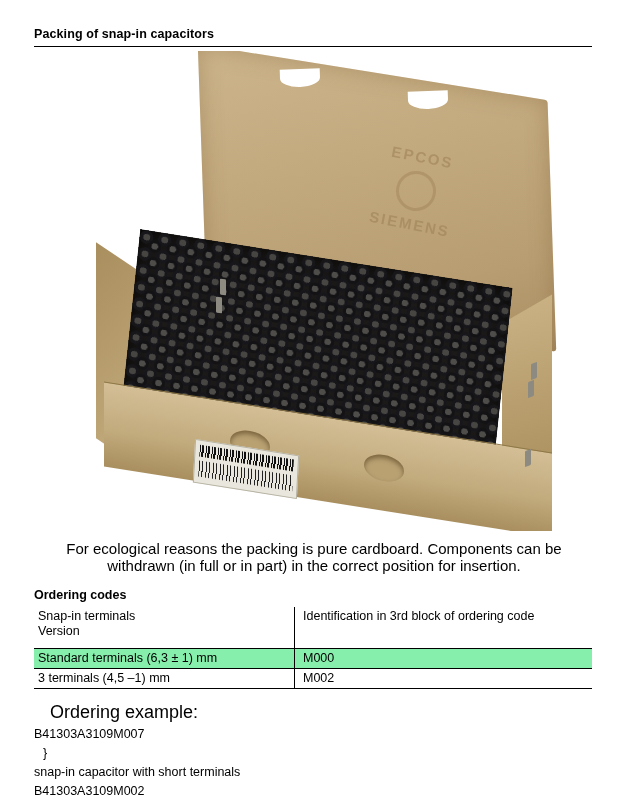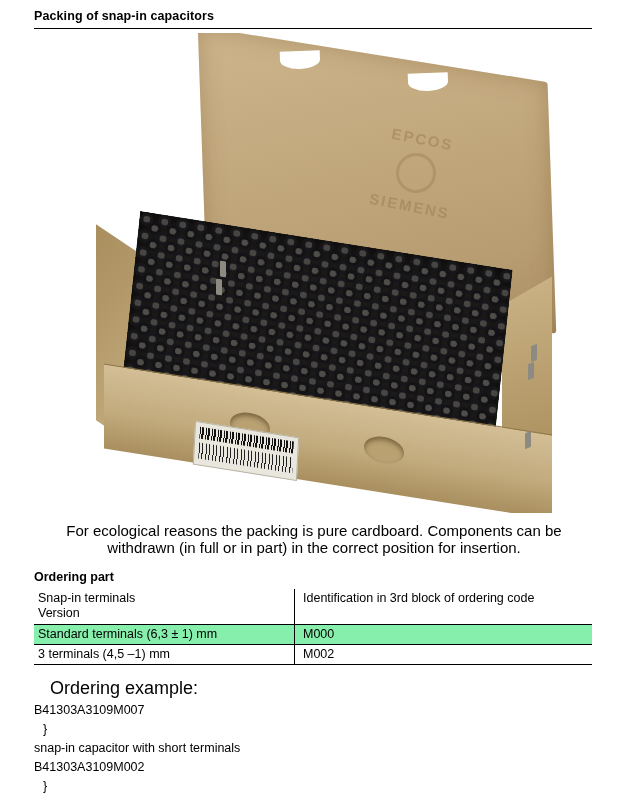--- a/index.html
+++ b/index.html
@@ -26,7 +26,7 @@
     font-size: 12.5px;
     font-weight: bold;
     margin: 0;
-    padding-top: 9px;
+    padding-top: 27px;
     letter-spacing: 0.1px;
   }
   .rule {

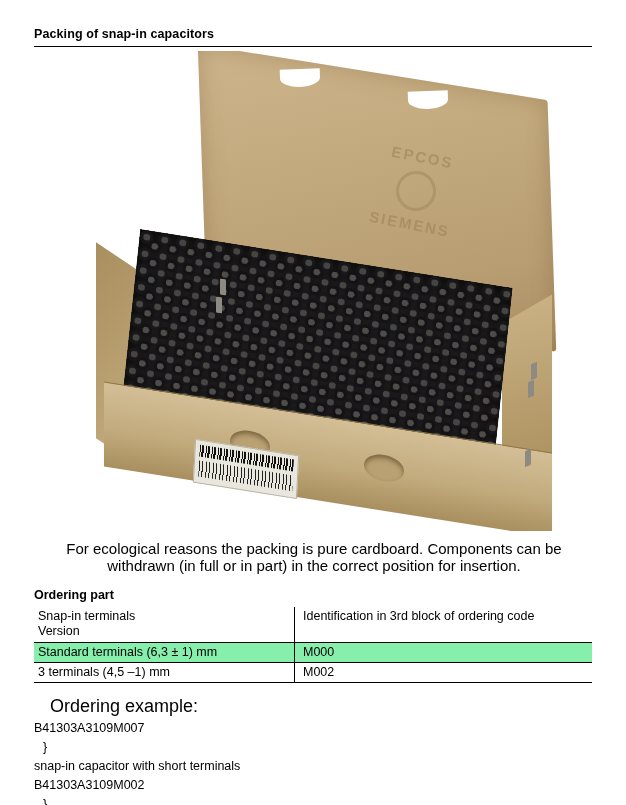--- a/index.html
+++ b/index.html
@@ -274,7 +274,7 @@
 
   <p class="para">For ecological reasons the packing is pure cardboard. Components can be withdrawn (in full or in part) in the correct position for insertion.</p>
 
-  <h2 class="sub-title">Ordering part</h2>
+  <h2 class="sub-title">Ordering codes</h2>
 
   <table class="codes">
     <tbody>

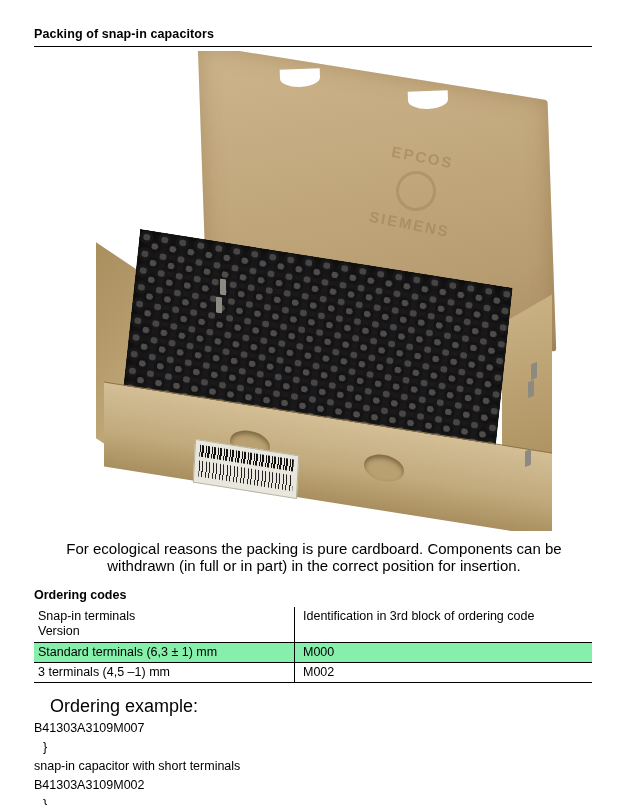--- a/index.html
+++ b/index.html
@@ -210,7 +210,7 @@
     vertical-align: top;
     line-height: 15px;
   }
-  table.codes tr.head td { border-bottom: 1px solid #000; padding-bottom: 3px;}
+  table.codes tr.head td { border-bottom: 1px solid #000; padding-bottom: 9px;}
   table.codes tr.row td { border-bottom: 1px solid #000; }
   table.codes tr.shaded td { background: #86efac; }
   table.codes td.col2 { border-left: 1px solid #000; padding-left: 8px; }

